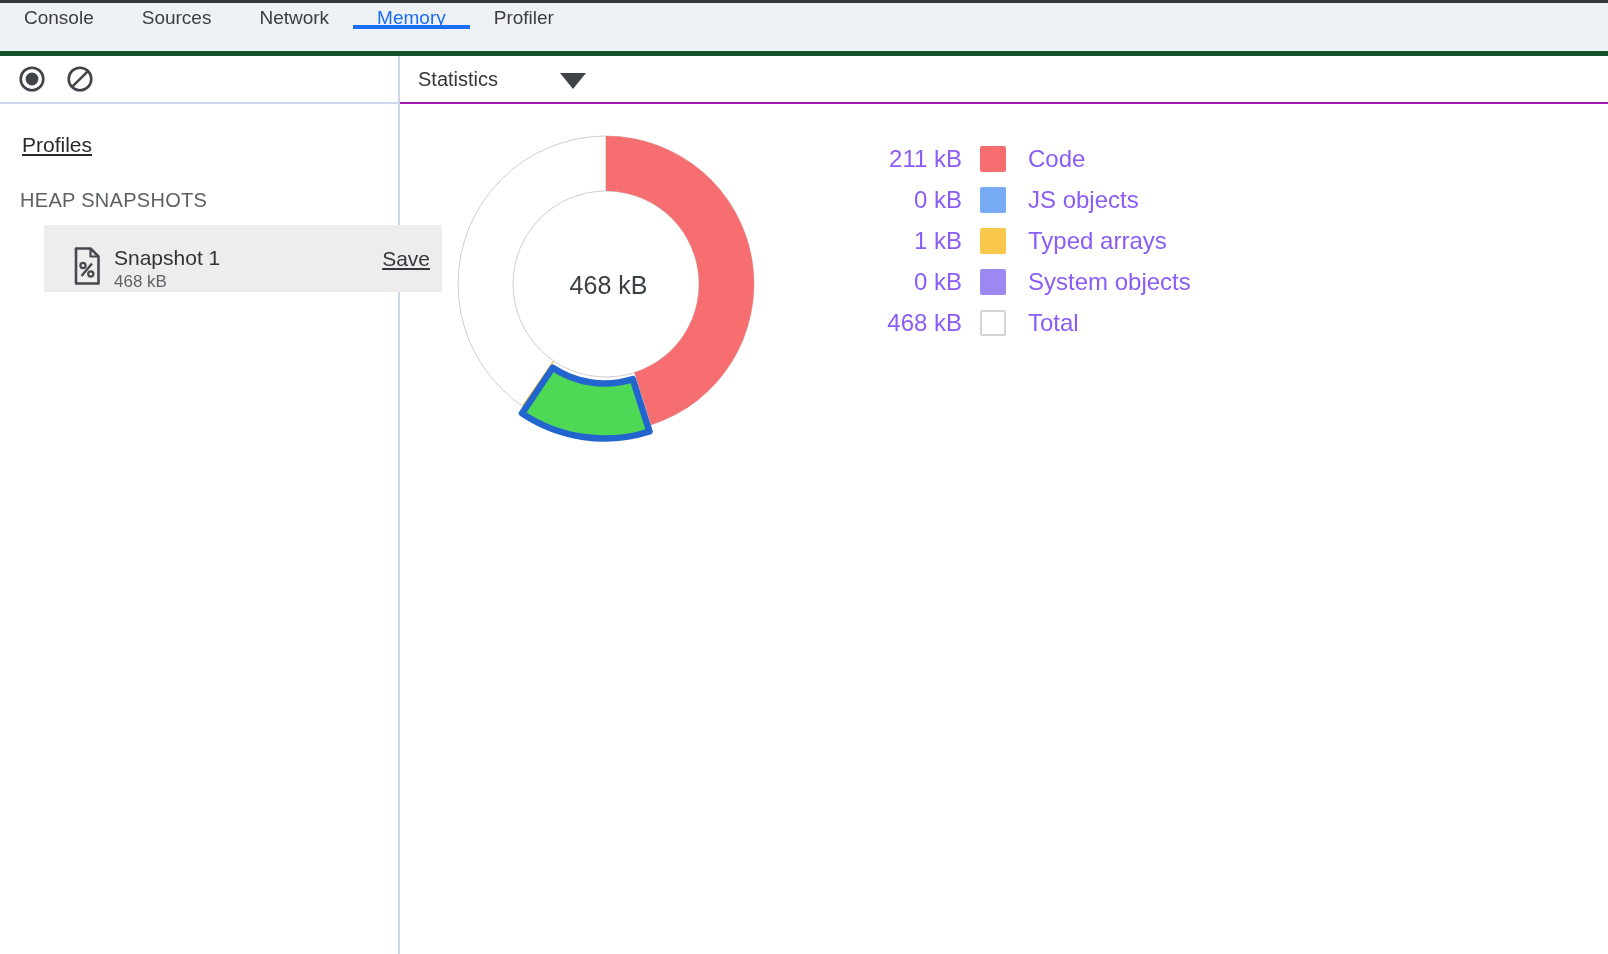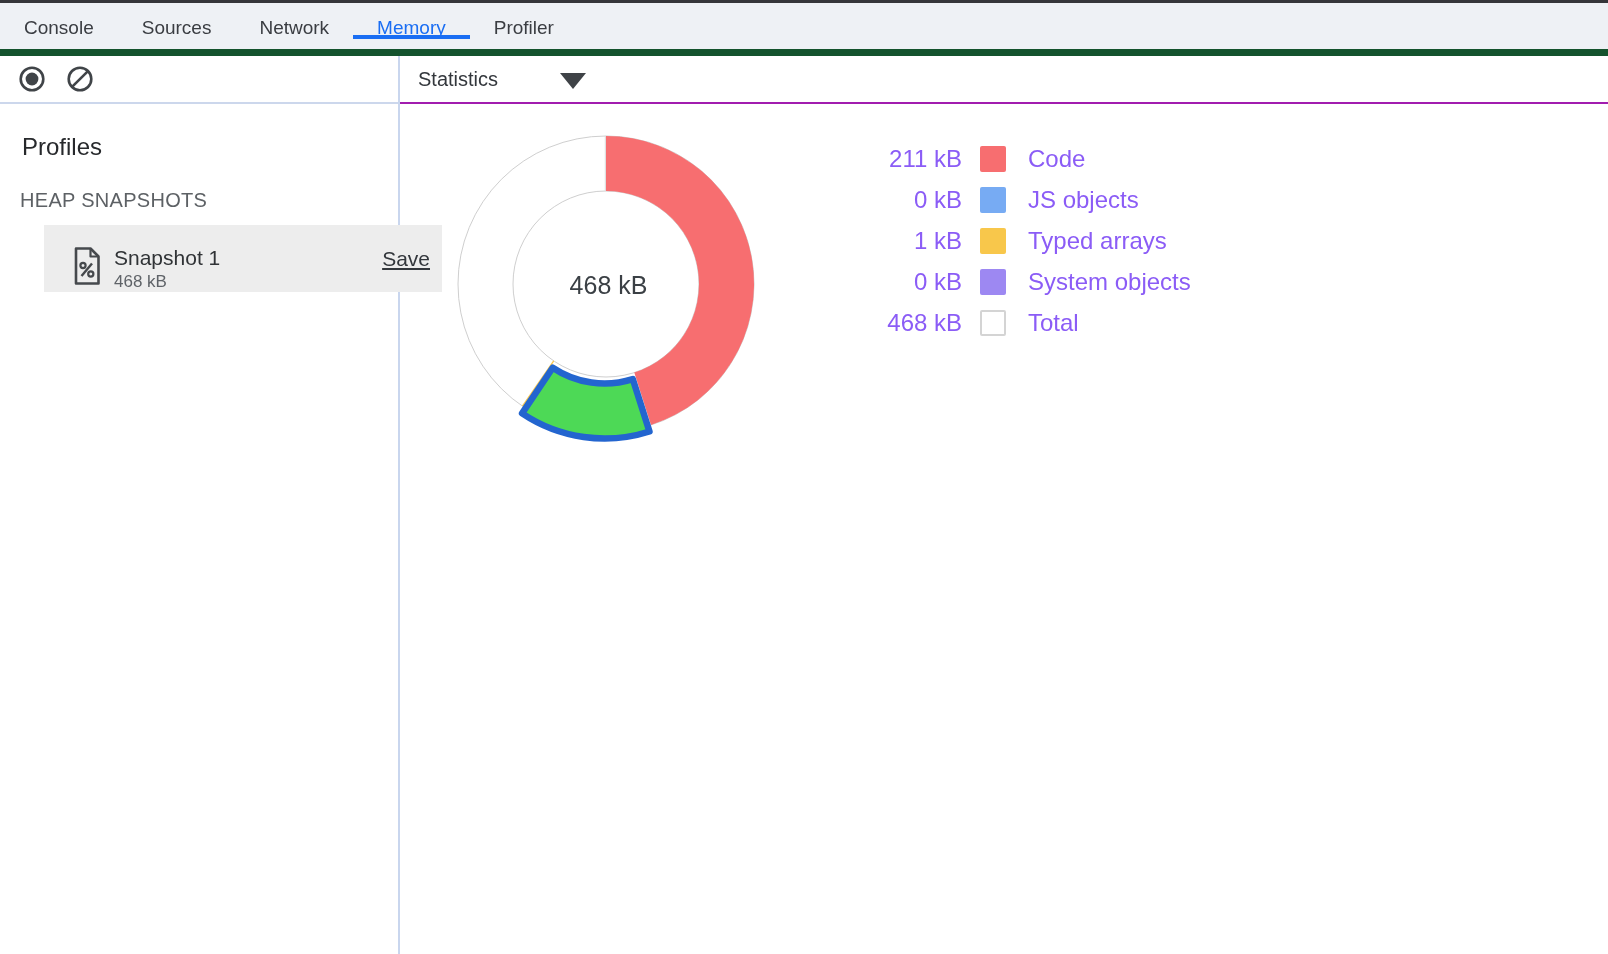--- a/index.html
+++ b/index.html
@@ -10,7 +10,7 @@
   .top-strip { left:0; top:0; width:1608px; height:3px; background:#35363a; }
 
   .tabbar { left:0; top:3px; width:1608px; height:53px; background:#eef1f5;
-            border-bottom:7px solid #14532d; display:flex; align-items:center; }
+            border-bottom:5px solid #14532d; display:flex; align-items:flex-start; }
   .tab { display:flex; align-items:center; padding:4px 24px 0 24px; font-size:19px;
          color:#3a3d42; cursor:default; }
   .tab.active { color:#1a6ef3; box-shadow: inset 0 -4px 0 #1a6ef3; }

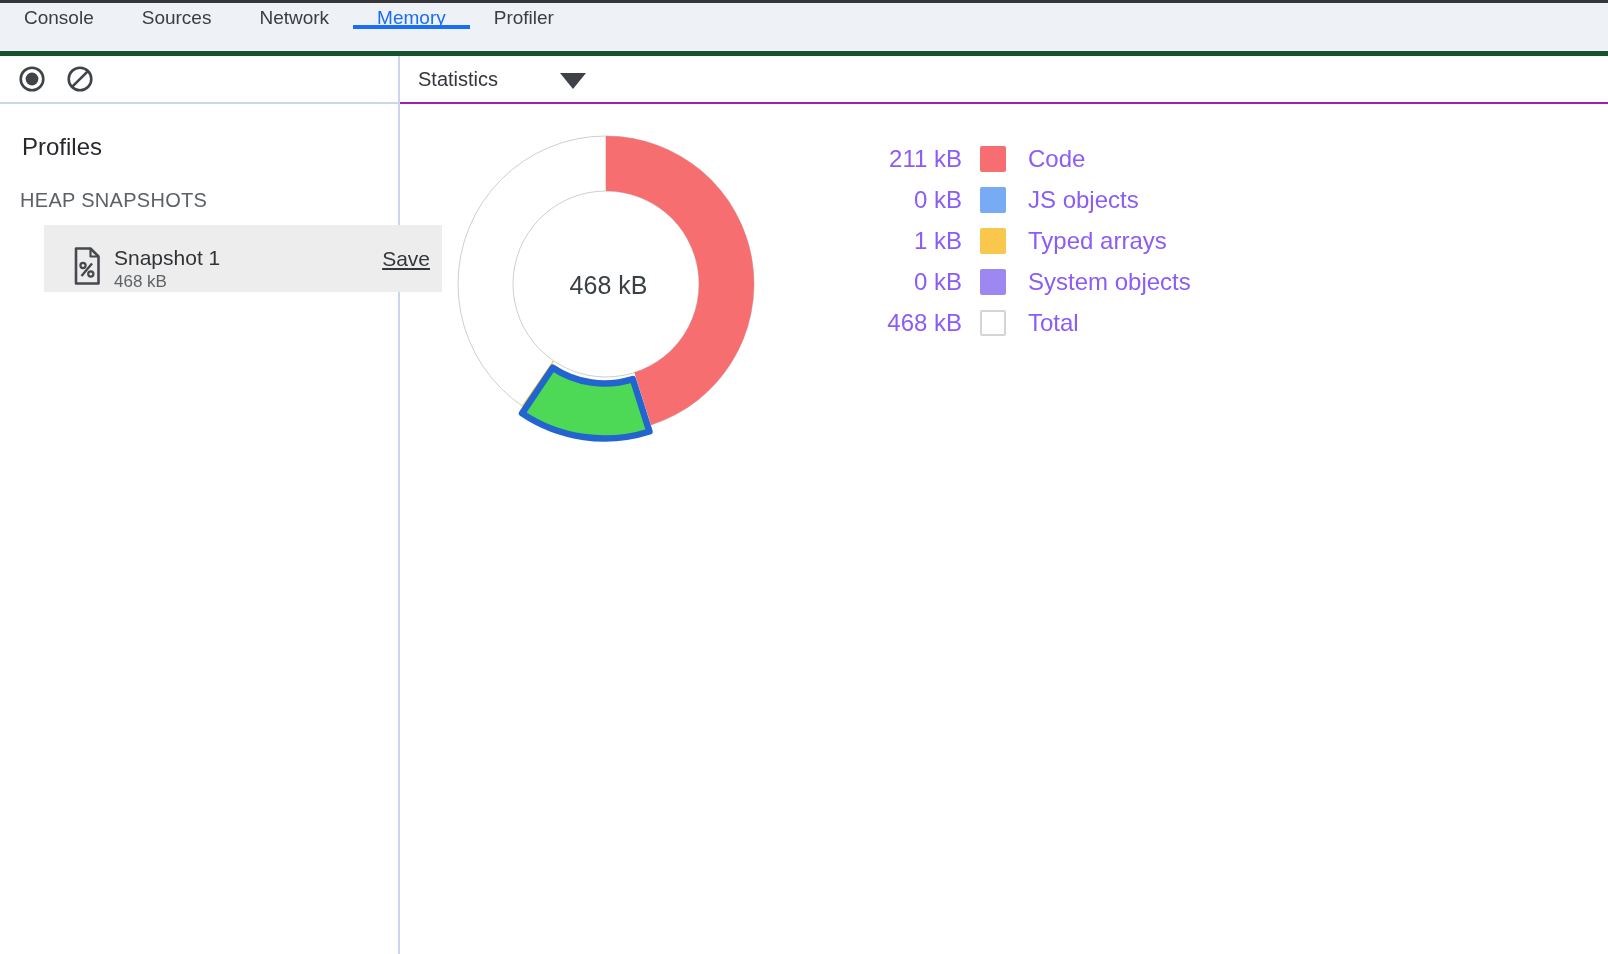--- a/index.html
+++ b/index.html
@@ -29,7 +29,7 @@
   .v-divider { left:398px; top:56px; width:2px; height:898px; background:#c9d6ee; }
 
   .sidebar { left:0; top:104px; width:398px; height:850px; background:#fff; }
-  .profiles-heading { left:22px; top:133px; font-size:24px; color:#27292c; }
+  .profiles-heading { left:22px; top:133px; font-size:21px; color:#27292c;text-decoration:underline; }
   .section-heading { left:20px; top:189px; font-size:20px; color:#5d6165; letter-spacing:0.3px; }
 
   .snapshot-row { left:0; top:225px; width:398px; height:67px; background:#ededed;

